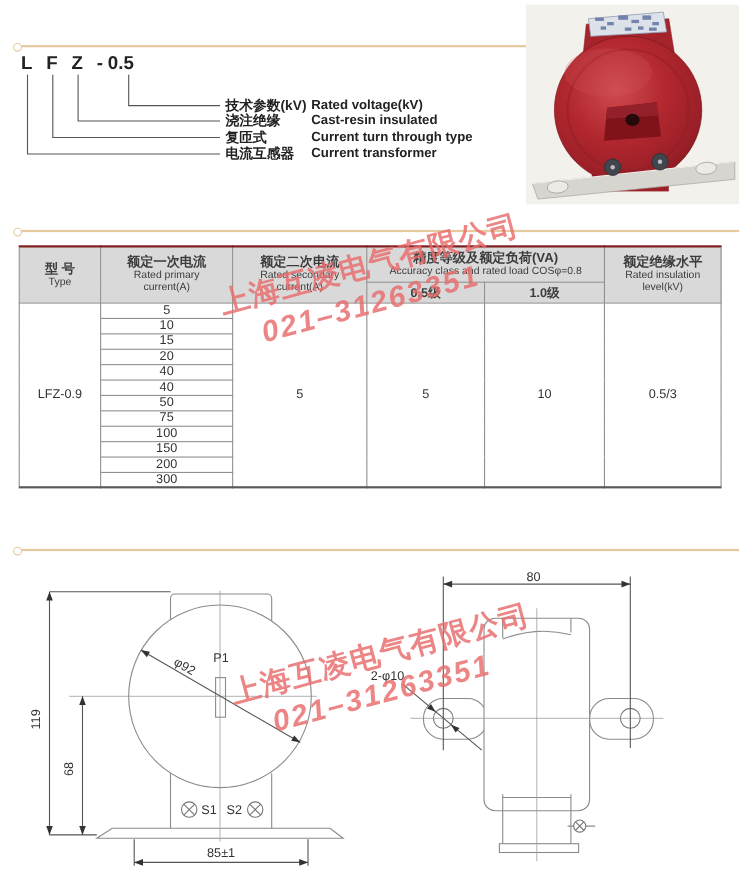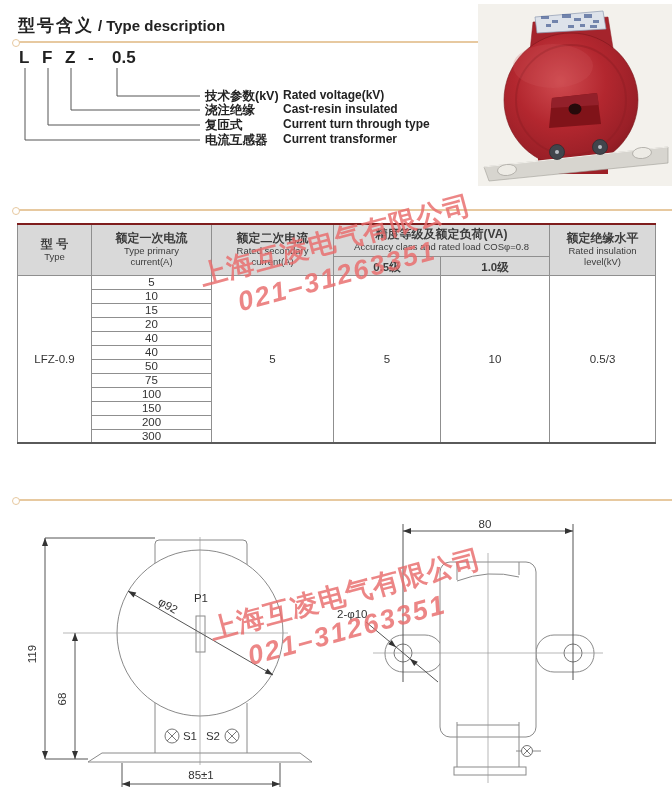--- a/index.html
+++ b/index.html
@@ -40,9 +40,6 @@
 
 <div id="page">
 
-  <div class="heading" style="top:14px">
-    <span class="h-zh">型号含义</span><span class="h-sep">/</span><span class="h-en">Type description</span>
-  </div>
   <div class="rule" style="top:41px"></div>
   <span class="rule-dot" style="left:12px;top:39px"></span>
 

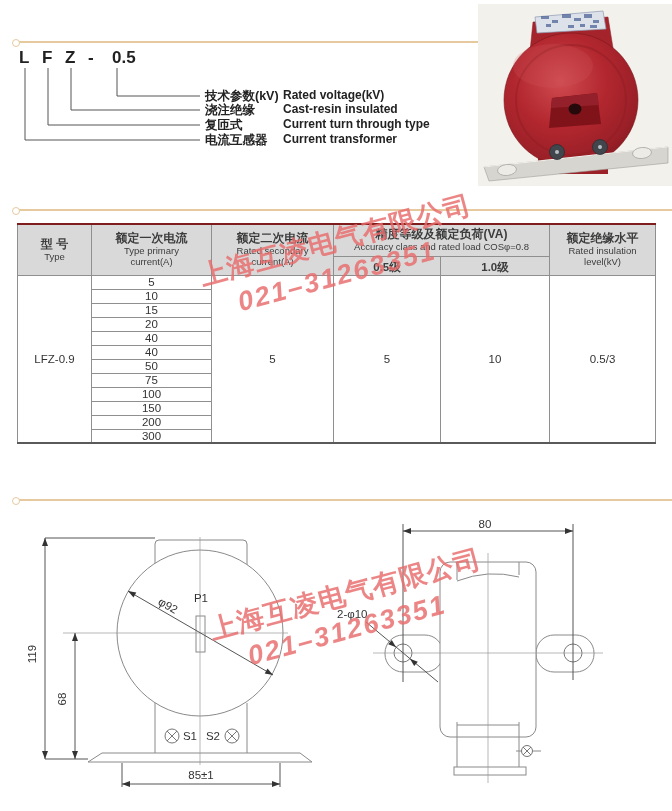--- a/index.html
+++ b/index.html
@@ -47,7 +47,7 @@
   <span class="code-letter" style="left:42px">F</span>
   <span class="code-letter" style="left:65px">Z</span>
   <span class="code-letter" style="left:88px">-</span>
-  <span class="code-letter" style="left:112px">0.5</span>
+  <span class="code-letter" style="left:98px">0.5</span>
 
   <svg class="abs" style="left:0;top:60px" width="300" height="90" viewBox="0 0 300 90">
     <g stroke="#555" stroke-width="1" fill="none">

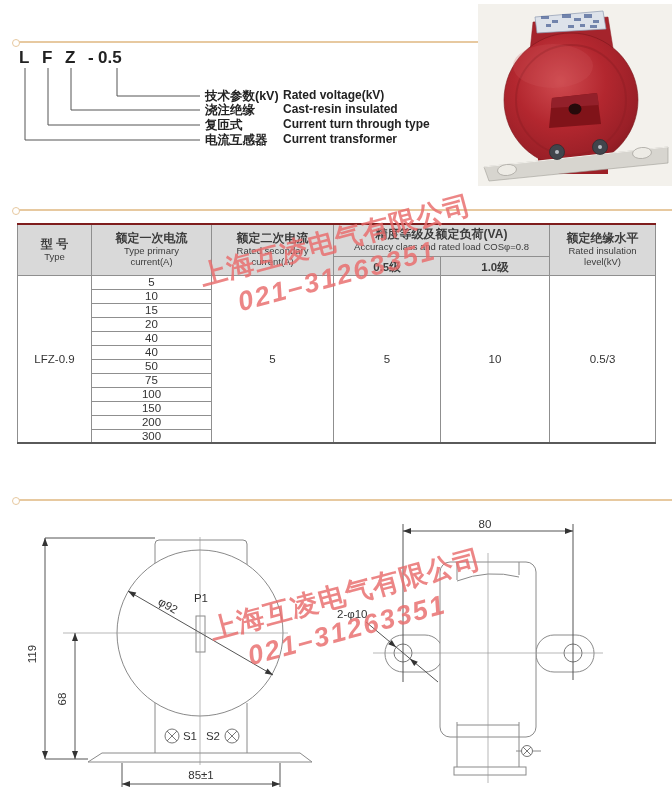--- a/index.html
+++ b/index.html
@@ -146,7 +146,7 @@
       </td>
       <td class="hd" rowspan="2">
         <span class="t-zh">额定一次电流</span>
-        <span class="t-en">Type primary</span>
+        <span class="t-en">Rated primary</span>
         <span class="t-en">current(A)</span>
       </td>
       <td class="hd" rowspan="2">

